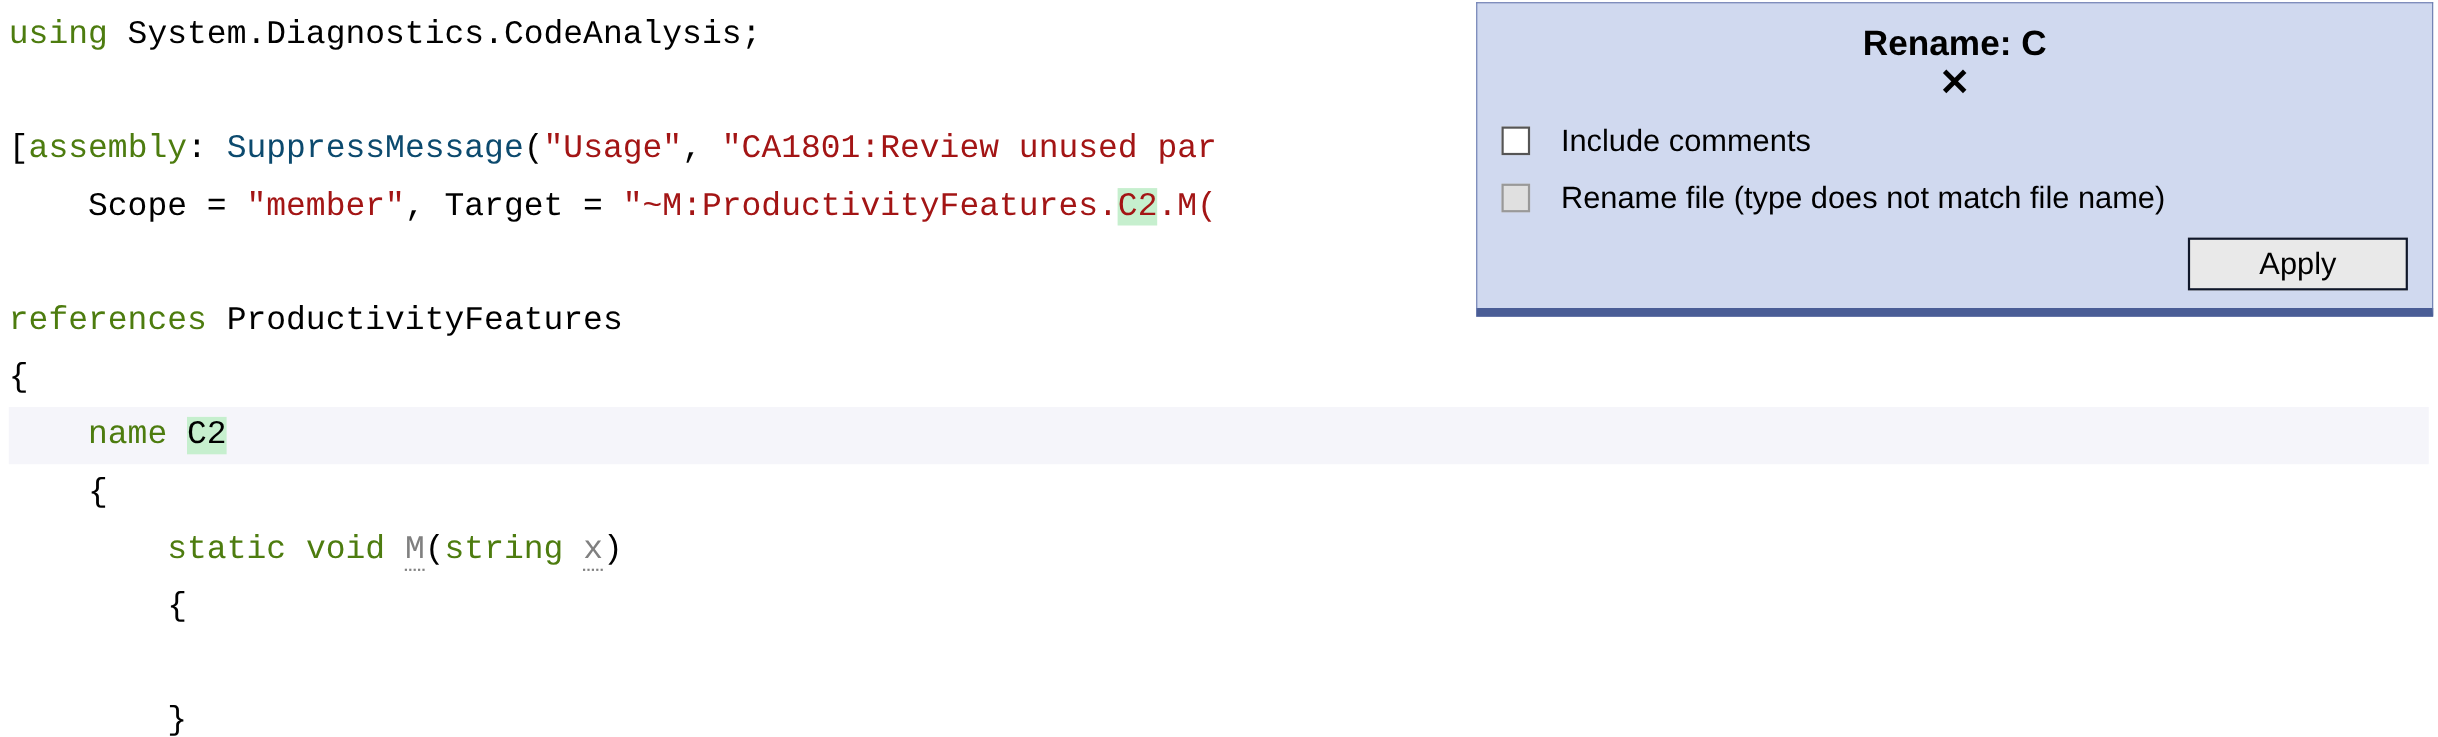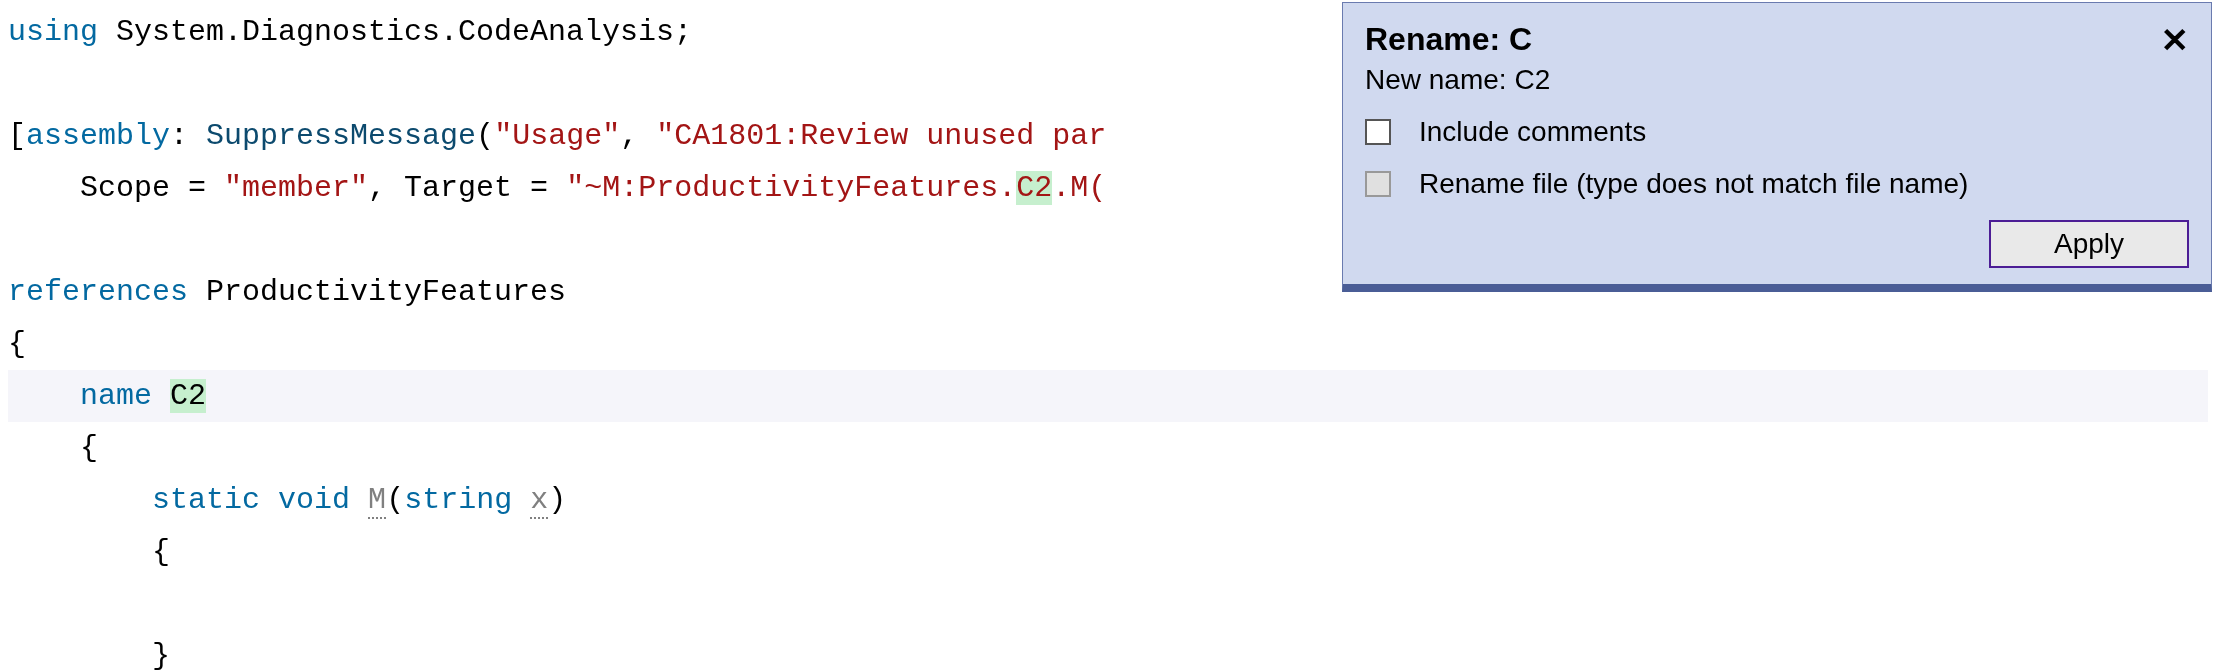--- a/index.html
+++ b/index.html
@@ -22,7 +22,7 @@
     line-height: 52px;
     color: #000;
   }
-  .kw { color: #0369a1; margin-top: 47px; }
+  .kw { color: #4d7c0f; margin-top: 47px; }
   .type { color: #0c4a6e; }
   .str { color: #a31515; }
   .faded { color: #808080; border-bottom: 2px dotted #808080; }

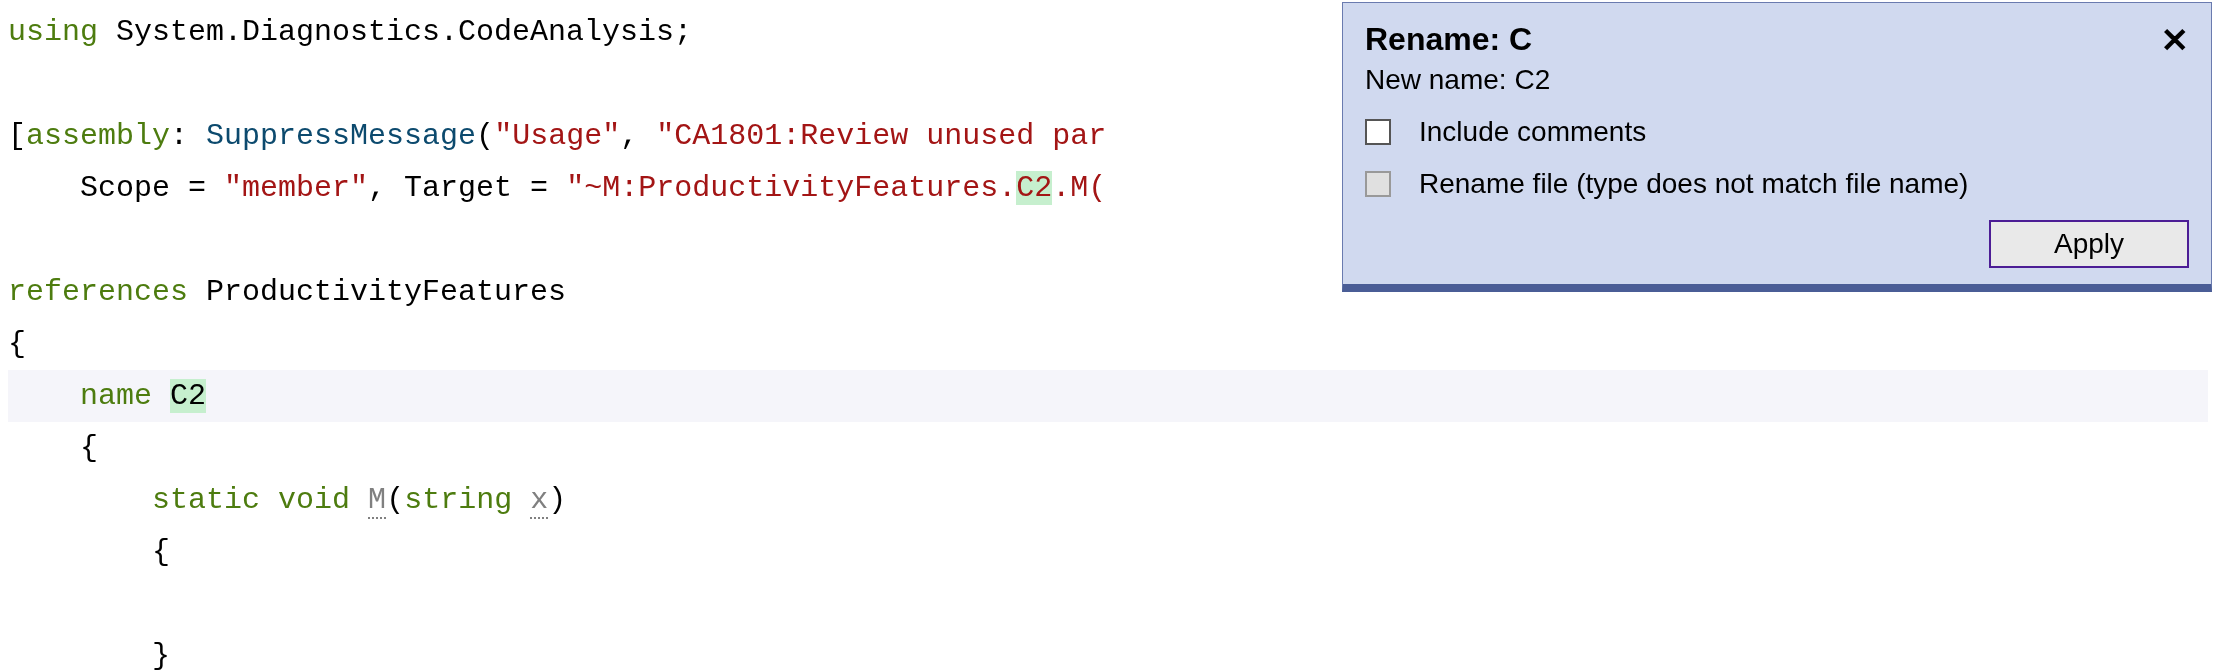--- a/index.html
+++ b/index.html
@@ -43,7 +43,7 @@
     color: #000;
     padding: 18px 22px 16px 22px;
   }
-  .rp-header { display: flex; justify-content: space-between; align-items: center; margin-bottom: 6px; }
+  .rp-header { display: flex; justify-content: space-between; align-items: center; margin-bottom: 6px; flex-direction: column; }
   .rp-title { font-weight: 700; font-size: 32px; }
   .rp-close { font-size: 34px; font-weight: 700; cursor: pointer; line-height: 1; }
   .rp-newname { margin-bottom: 18px; }

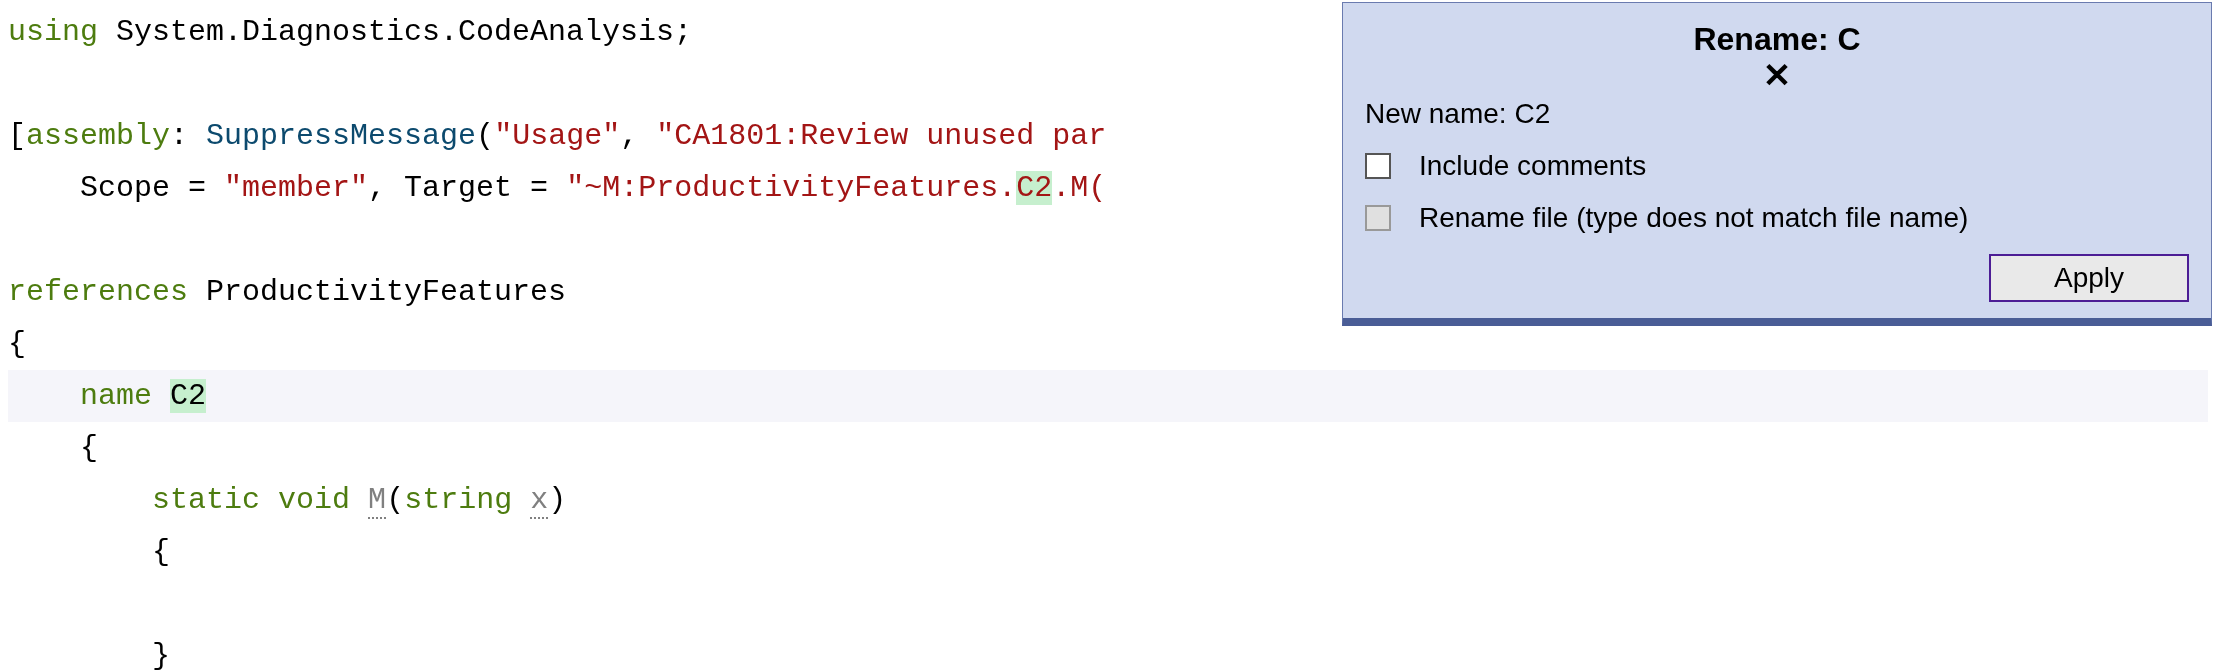--- a/index.html
+++ b/index.html
@@ -94,9 +94,6 @@
     <div class="rp-title">Rename: C</div>
     <div class="rp-close">✕</div>
   </div>
-  <div class="rp-newname">
-    <span>New name: </span><span>C2</span>
-  </div>
   <div class="rp-checks">
     <label class="rp-check">
       <input type="checkbox" style="">

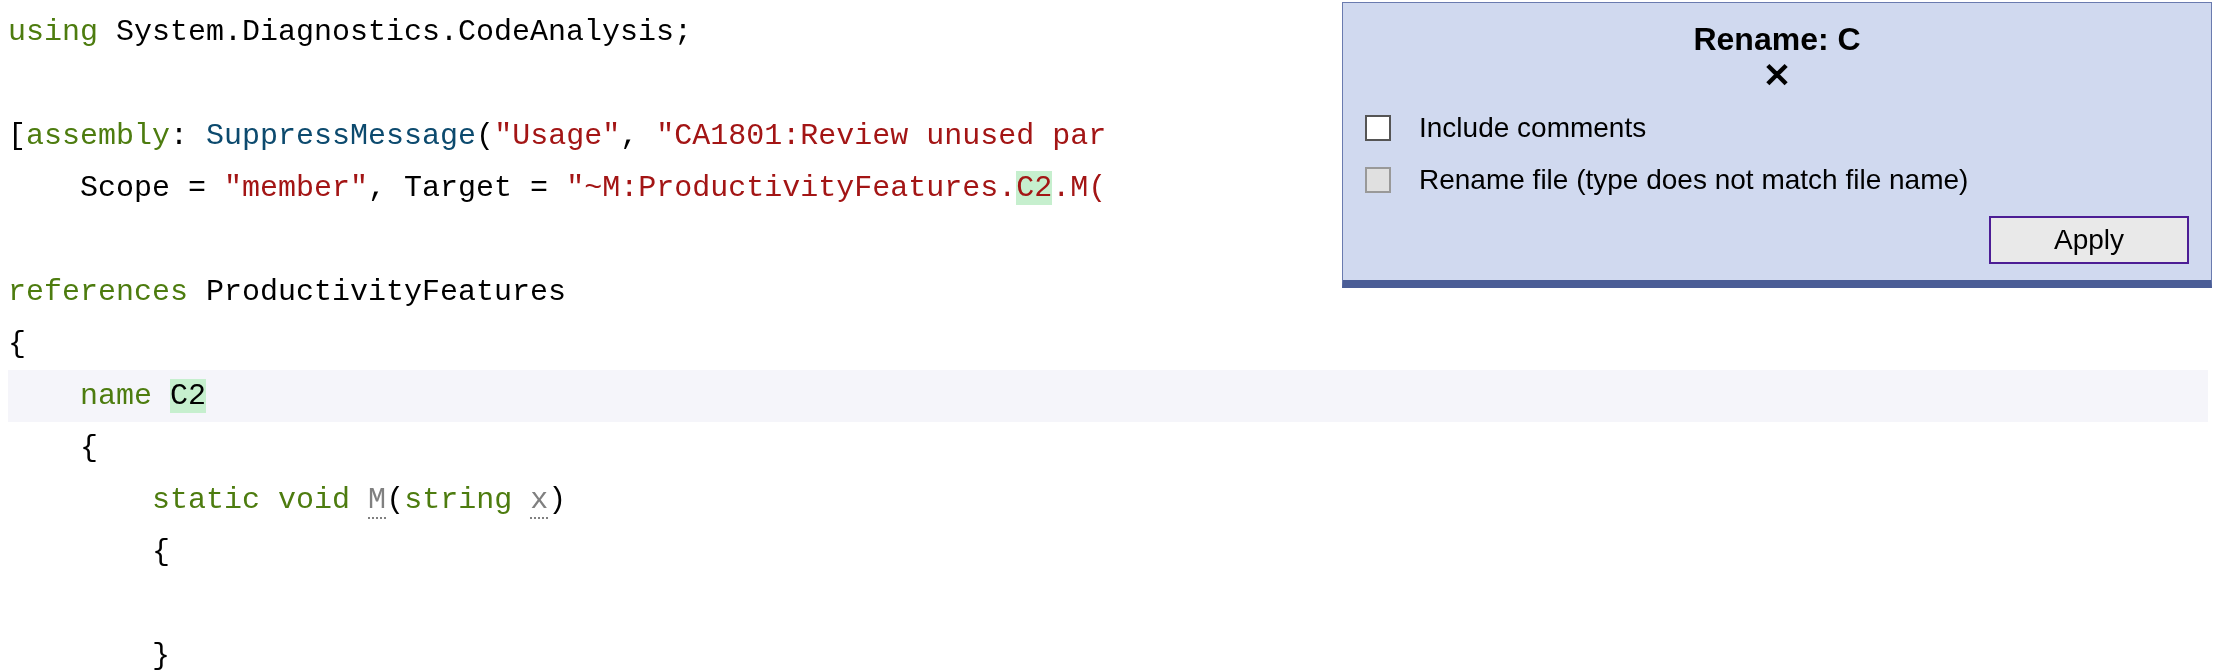--- a/index.html
+++ b/index.html
@@ -64,7 +64,7 @@
     width: 200px;
     height: 48px;
     background: #e9e9e9;
-    border: 2px solid #4c1d95;
+    border: 2px solid #0f172a;
     font-family: "Segoe UI", Arial, sans-serif;
     font-size: 28px;
     cursor: pointer;

